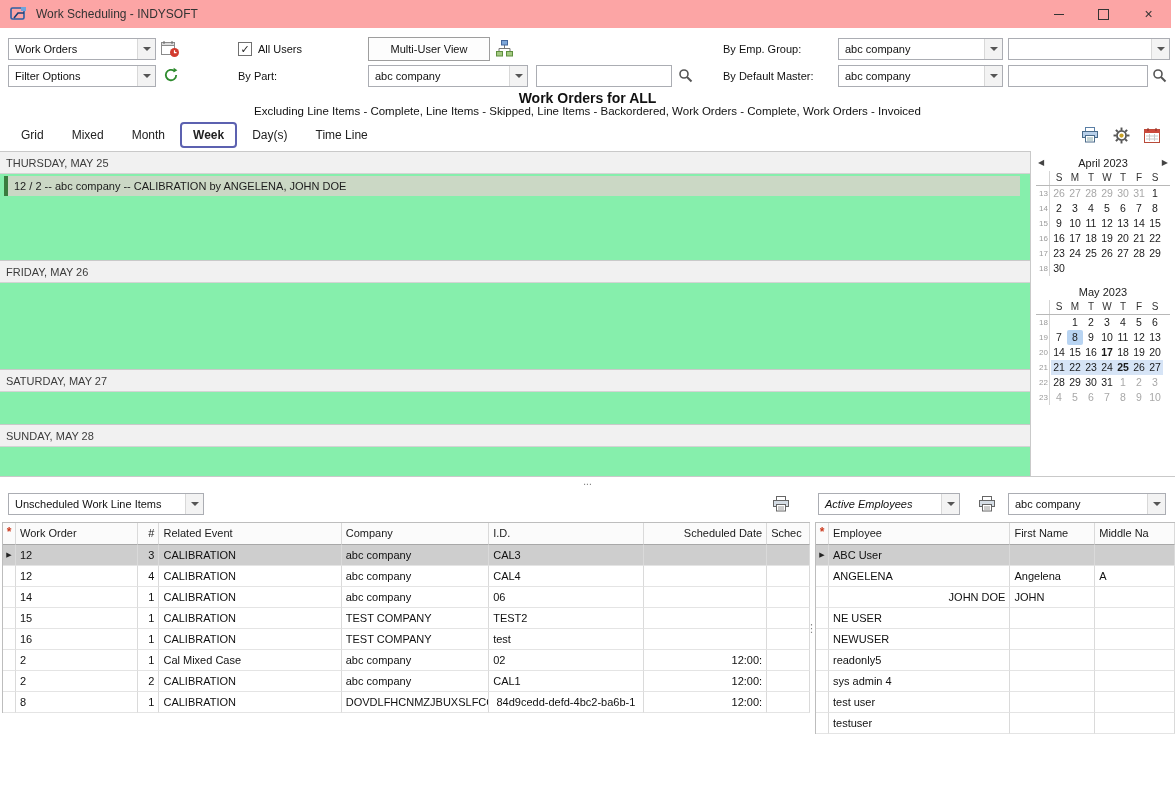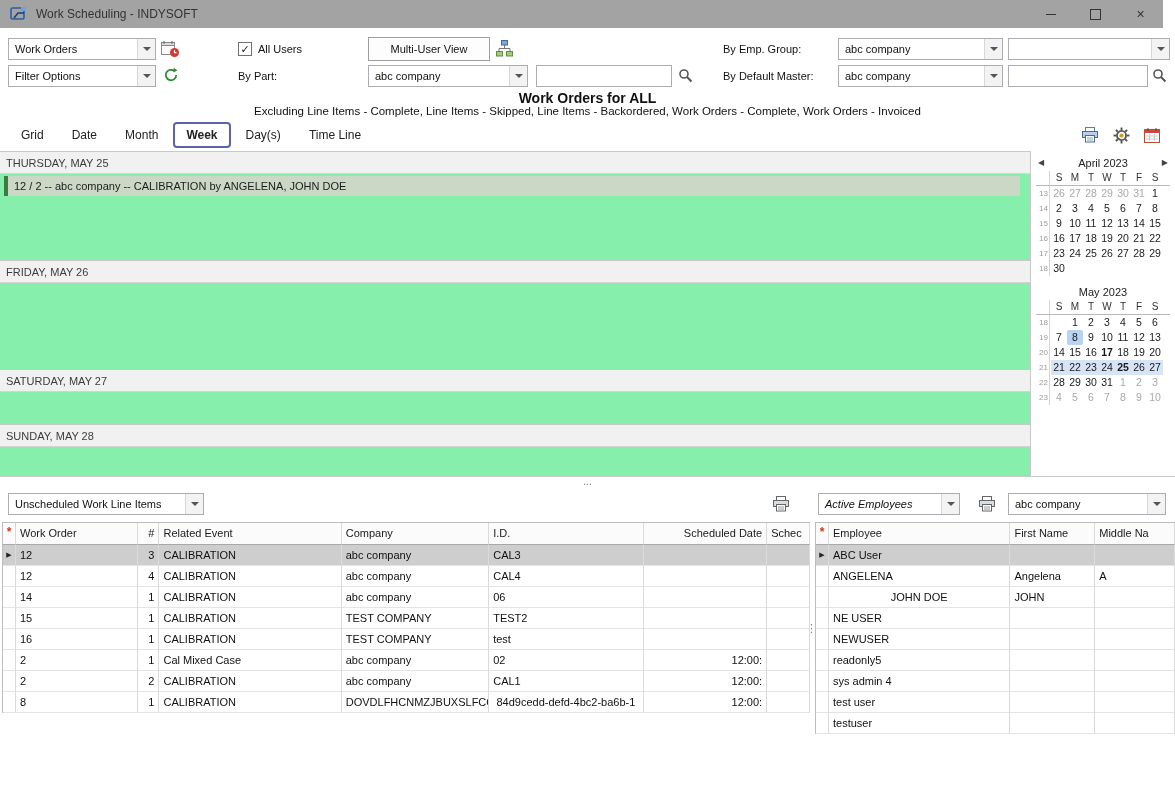--- a/index.html
+++ b/index.html
@@ -7,7 +7,7 @@
   .window{position:relative;width:1175px;height:787px;background:#fff;outline:1px solid #b5b5b5;font-size:11px;color:#111;}
 
   
-  .titlebar{position:absolute;top:0;left:0;right:12px;height:28px;background:#a3a3a3;display:flex;align-items:center;}
+  .titlebar{position:absolute;top:0;left:0;right:4px;height:28px;background:#fca5a5;display:flex;align-items:center;}
   .appicon{margin-left:10px;display:inline-flex;}
   .title{margin-left:8px;font-size:12px;color:#333;}
   .wbtns{margin-left:auto;display:flex;height:28px;}

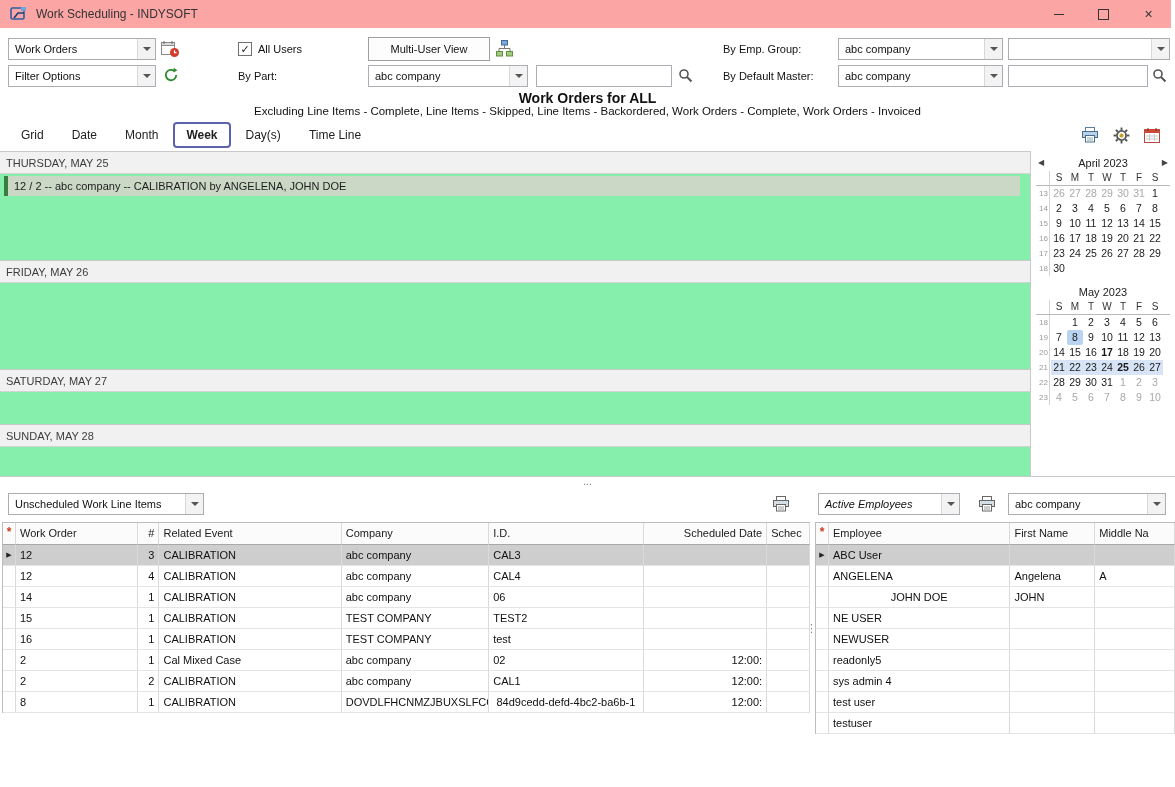--- a/index.html
+++ b/index.html
@@ -195,7 +195,7 @@
   <div class="tabrow">
     <div class="tabs">
         <div class="tab">Grid</div>
-        <div class="tab">Date</div>
+        <div class="tab">Mixed</div>
         <div class="tab">Month</div>
         <div class="tab active">Week</div>
         <div class="tab">Day(s)</div>

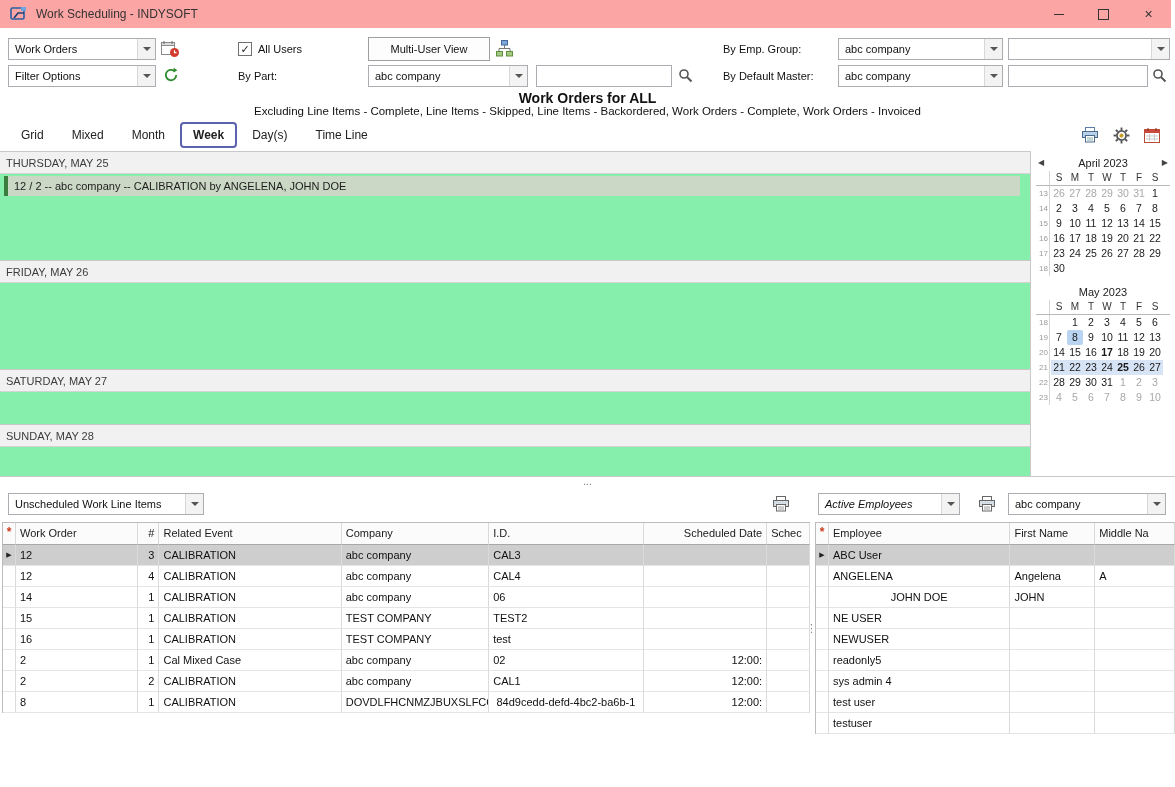--- a/index.html
+++ b/index.html
@@ -559,7 +559,7 @@
       </div>
       <div class="grow">
         <div class="gcell gind"></div>
-        <div class="gcell" style="width: 182px; text-align: center;">JOHN DOE</div>
+        <div class="gcell" style="width: 182px; text-align: right;">JOHN DOE</div>
         <div class="gcell" style="width: 85px; text-align: left;">JOHN</div>
         <div class="gcell" style="width: 80px; text-align: left;"></div>
       </div>

